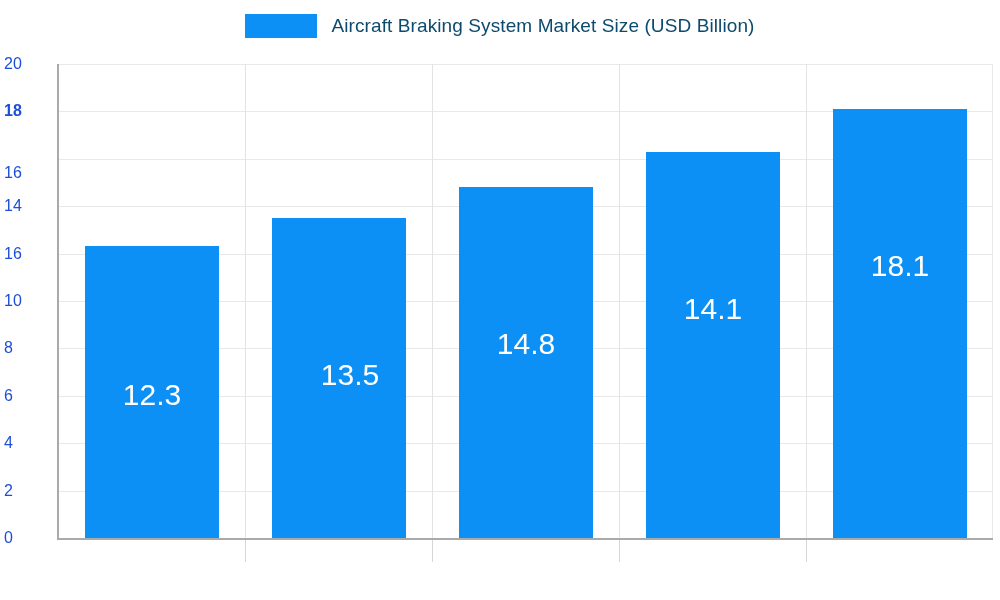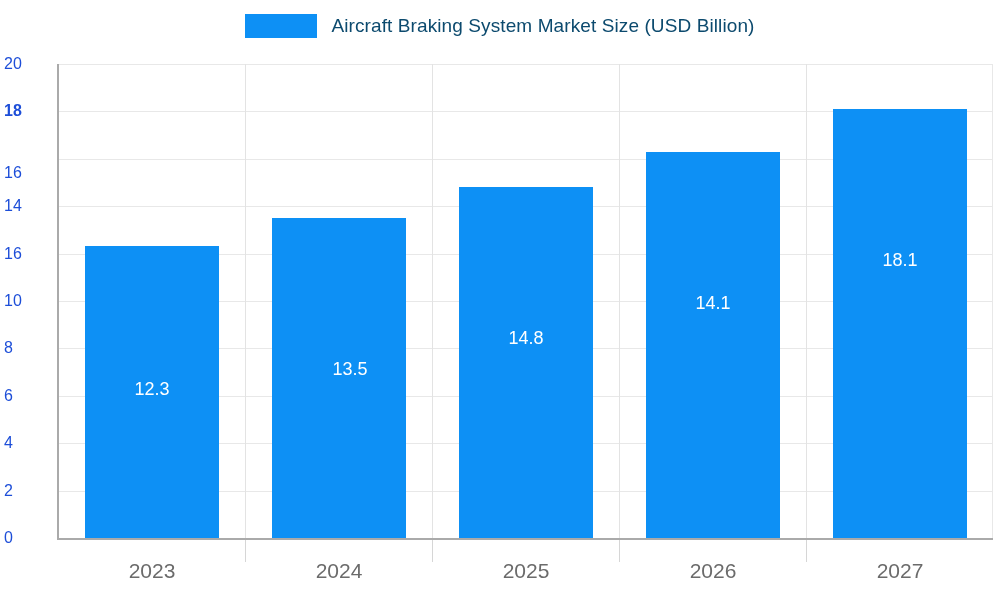--- a/index.html
+++ b/index.html
@@ -155,7 +155,7 @@
   .bar-label {
     position: absolute;
     text-align: center;
-    font-size: 18px;
+    font-size: 30px;
     color: #ffffff;
     transform: translateX(-50%);
     line-height: 1;

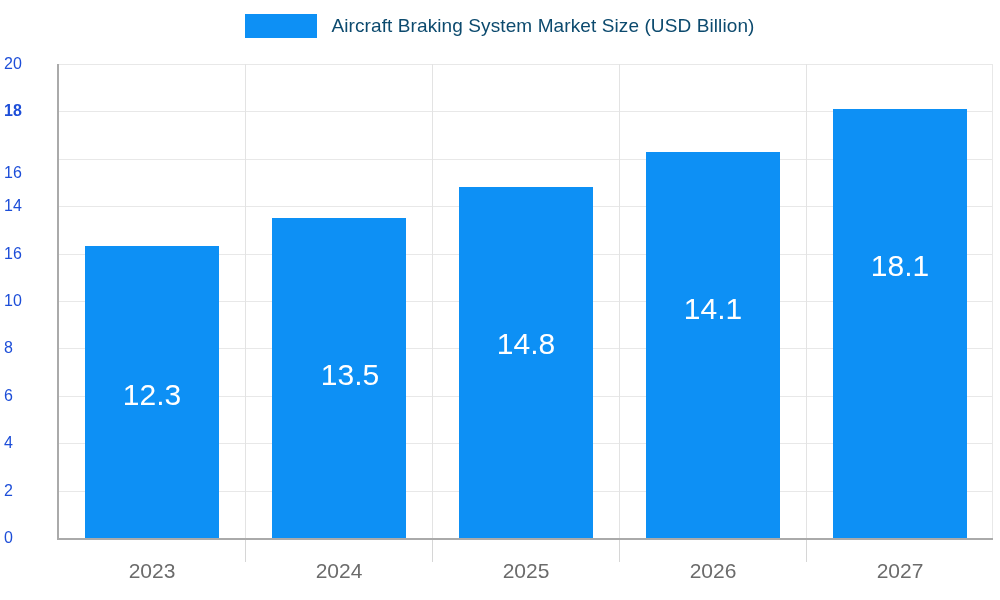--- a/index.html
+++ b/index.html
@@ -232,14 +232,6 @@
       </div>
   </div>
 
-  <div class="xlabels-wrap">
-
-  <div class="xlabel" style="left: 94px;">2023</div>
-      <div class="xlabel" style="left: 281px;">2024</div>
-      <div class="xlabel" style="left: 468px;">2025</div>
-      <div class="xlabel" style="left: 655px;">2026</div>
-      <div class="xlabel" style="left: 842px;">2027</div>
-    </div>
 
 </div>
 

